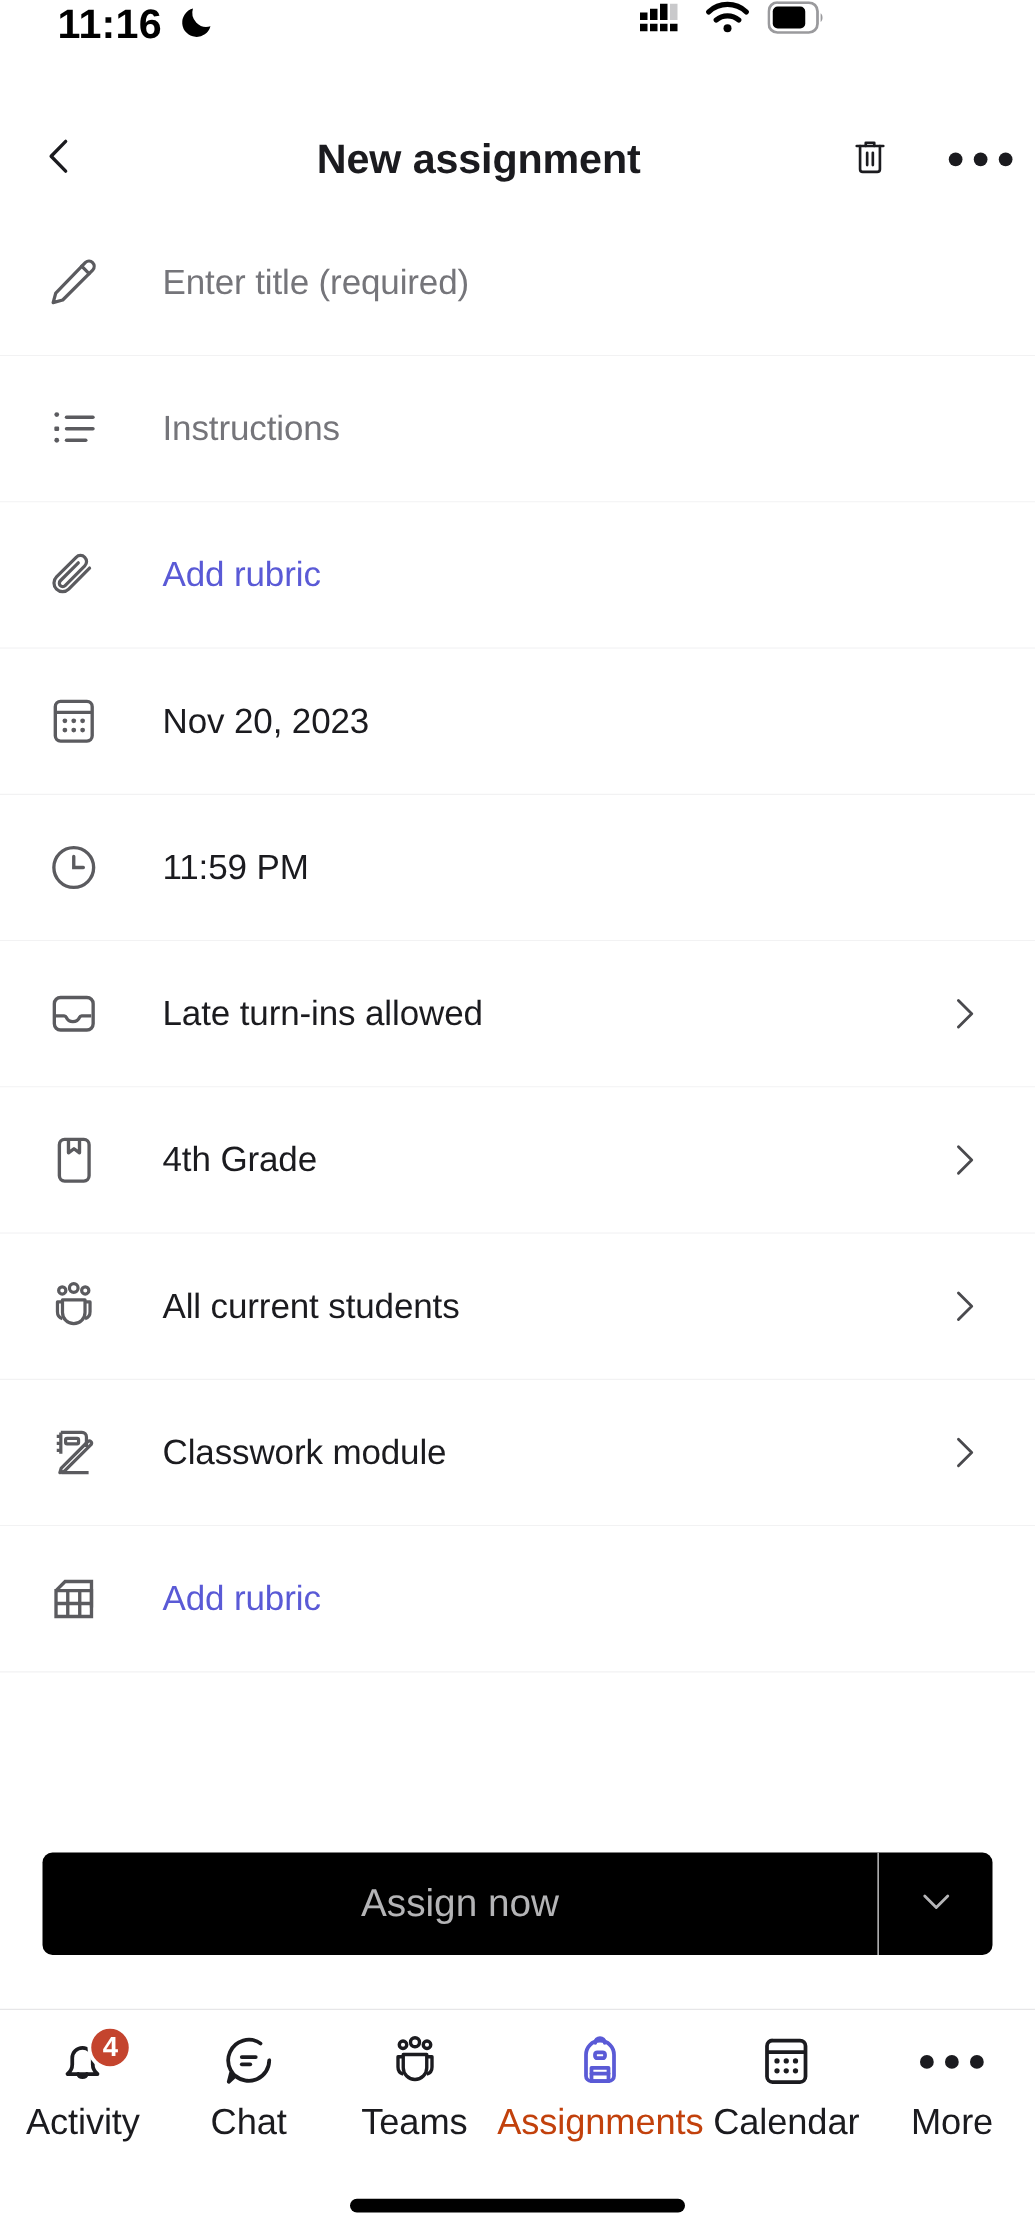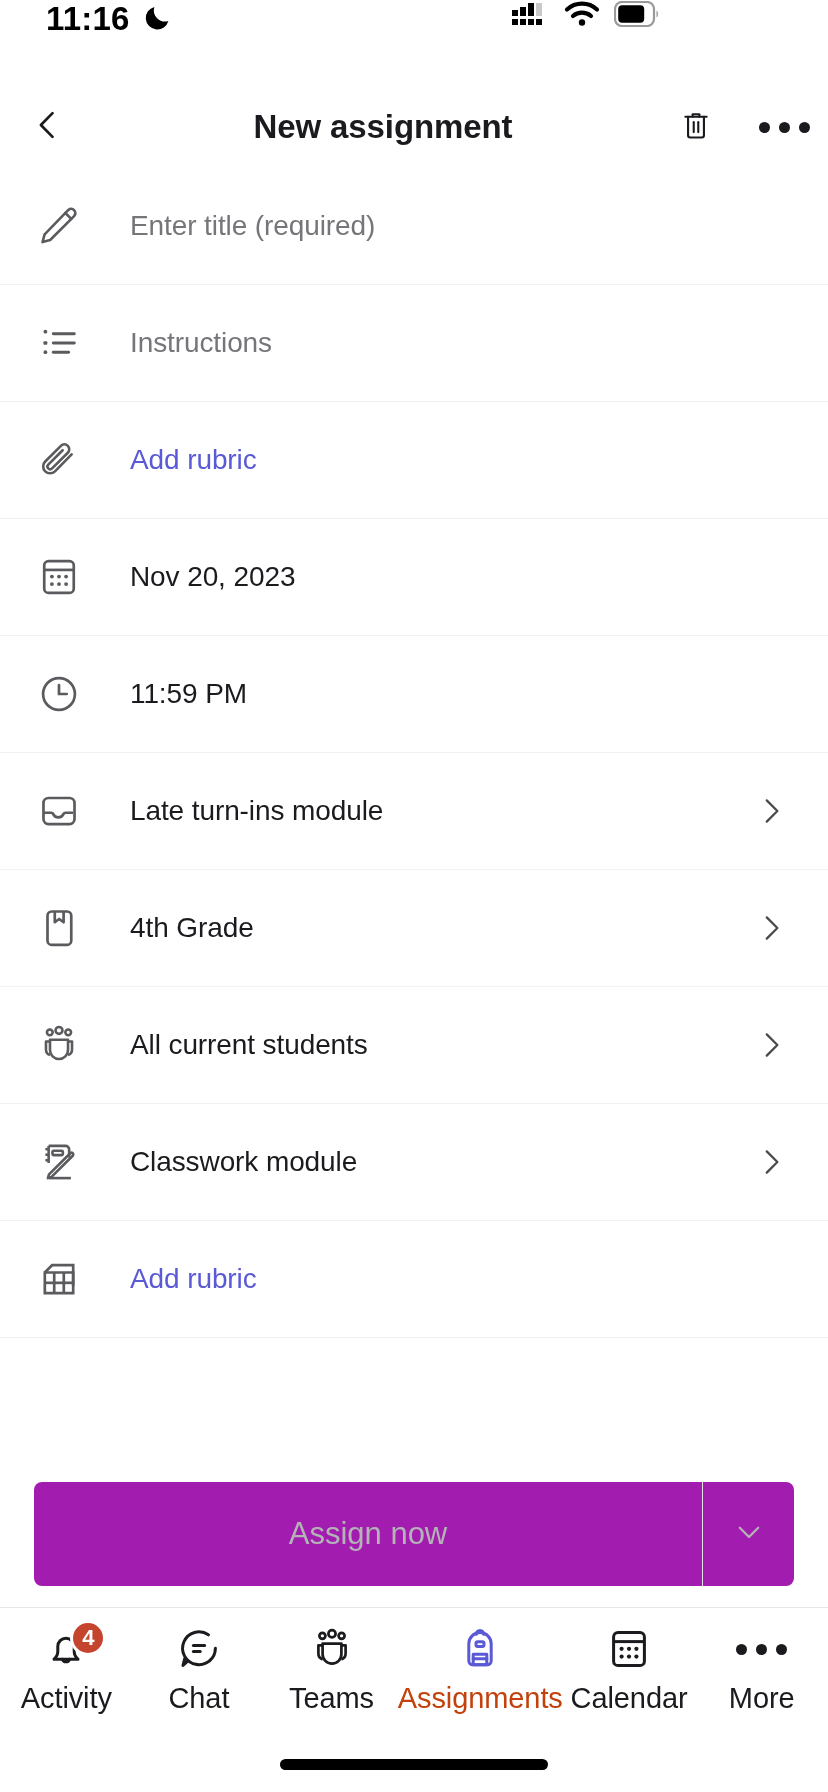--- a/index.html
+++ b/index.html
@@ -414,7 +414,7 @@
           <path d="M3.9 12.9h4.1a1 1 0 0 1 .9.6 3 3 0 0 0 5.5 0 1 1 0 0 1 .9-.6h4" fill="none" stroke="#5b5b5f" stroke-width="1.4" stroke-linejoin="round"></path>
         </svg>
       </div>
-      <div class="row-label">Late turn-ins module</div>
+      <div class="row-label">Late turn-ins allowed</div>
       <div class="row-chevron">
         <svg width="34" height="34" viewBox="0 0 24 24">
           <path d="M9 4.5 16.5 12 9 19.5" fill="none" stroke="#4a4a4e" stroke-width="1.6" stroke-linecap="round" stroke-linejoin="round"></path>

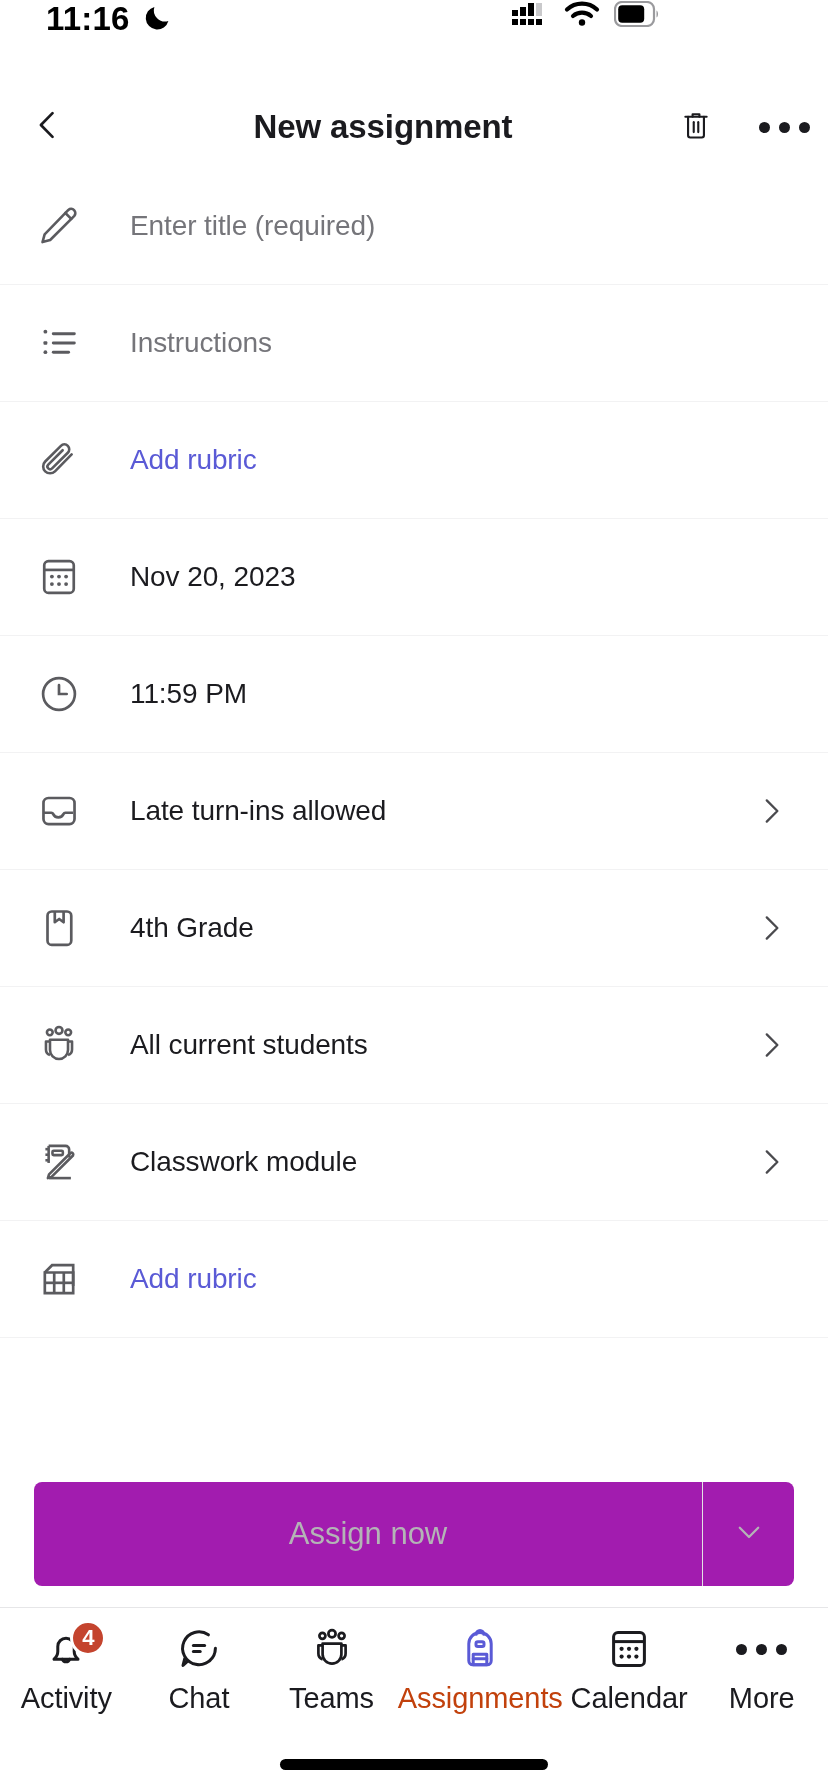--- a/index.html
+++ b/index.html
@@ -158,10 +158,10 @@
   .assign-group {
     display: flex;
     width: 760px;
-    height: 104px;
+    height: 82px;
     border-radius: 8px;
     overflow: hidden;
-    background: #a21caf;
+    background: #000000;
   }
   .assign-main {
     flex: 1;

